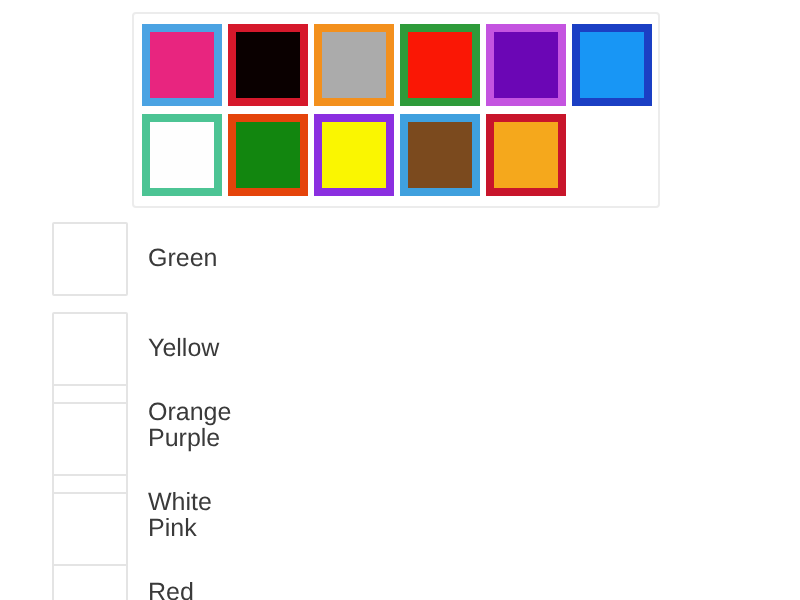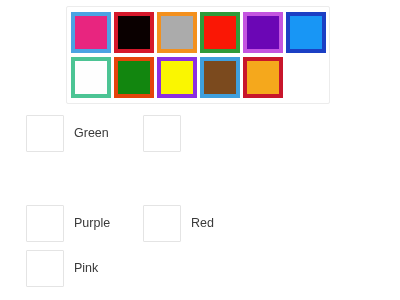--- a/index.html
+++ b/index.html
@@ -55,8 +55,9 @@
   }
   .answer-row {
     display: flex;
-    flex-direction: row;
+    flex-direction: column;
     height: 45px;
+    gap: 40px;
   }
   .answer-cell {
     width: 117px;

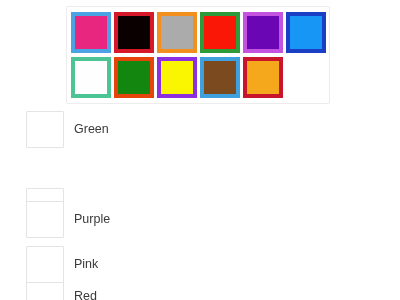--- a/index.html
+++ b/index.html
@@ -144,6 +144,10 @@
   </div>
 
   <div class="answer-row">
+    <div class="answer-cell">
+      <div class="dropzone"></div>
+      <span class="answer-label">Yellow</span>
+    </div>
   </div>
 
   <div class="answer-row">

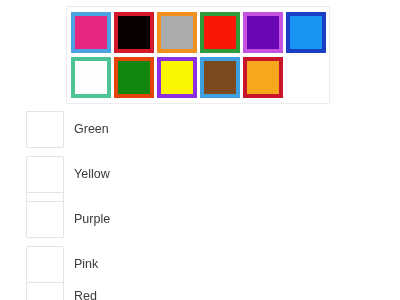--- a/index.html
+++ b/index.html
@@ -140,6 +140,7 @@
     </div>
     <div class="answer-cell">
       <div class="dropzone"></div>
+      <span class="answer-label">Orange</span>
     </div>
   </div>
 

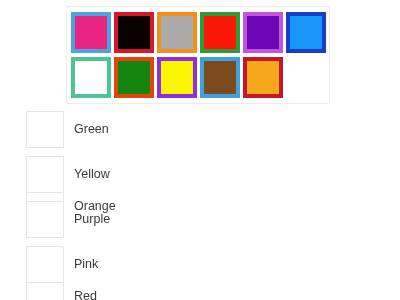--- a/index.html
+++ b/index.html
@@ -149,6 +149,10 @@
       <div class="dropzone"></div>
       <span class="answer-label">Yellow</span>
     </div>
+    <div class="answer-cell">
+      <div class="dropzone"></div>
+      <span class="answer-label">White</span>
+    </div>
   </div>
 
   <div class="answer-row">

